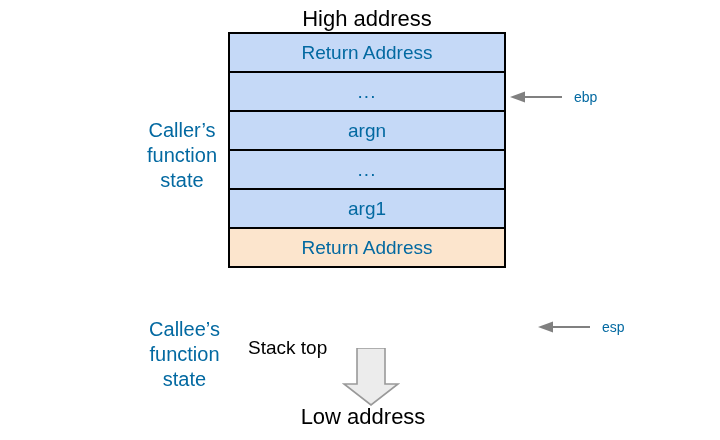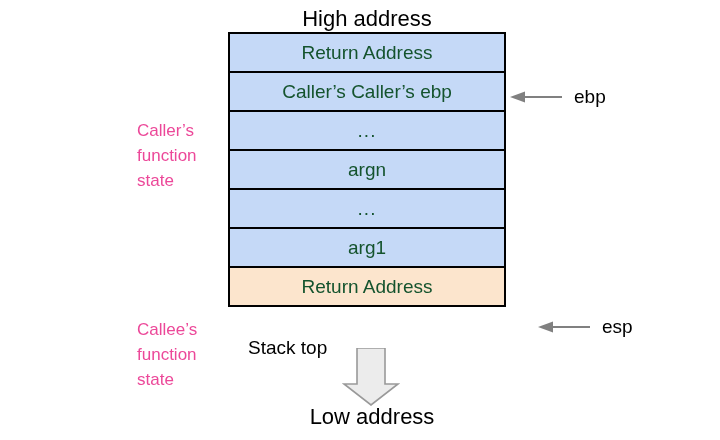--- a/index.html
+++ b/index.html
@@ -53,7 +53,7 @@
     text-align: center;
     vertical-align: middle;
     font-size: 19px;
-    color: #14532d;
+    color: #0369a1;
     padding: 0;
     line-height: 1;
   }

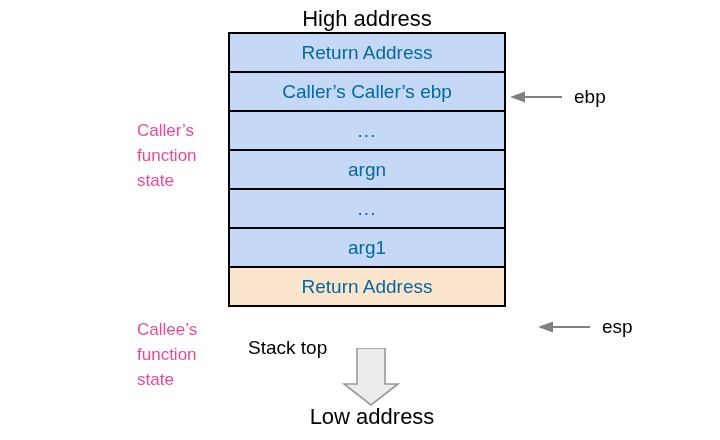--- a/index.html
+++ b/index.html
@@ -135,9 +135,6 @@
         <td class="cell-blue">Return Address</td>
       </tr>
       <tr>
-        <td class="cell-blue">Caller’s Caller’s ebp</td>
-      </tr>
-      <tr>
         <td class="cell-blue cell-ellipsis">...</td>
       </tr>
       <tr>

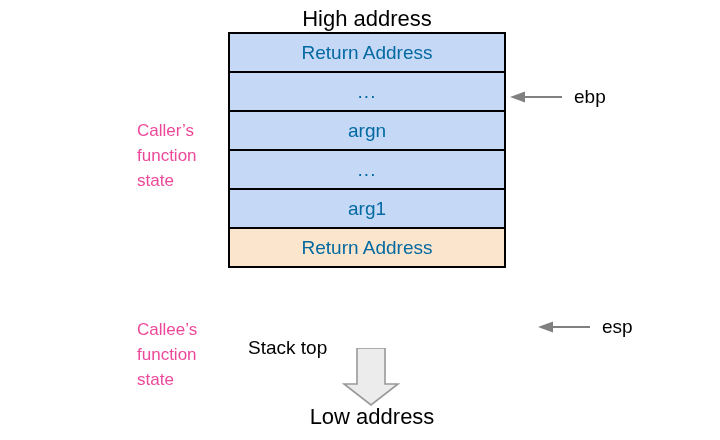--- a/index.html
+++ b/index.html
@@ -99,8 +99,8 @@
     flex: 0 0 auto;
   }
   .pointer-label {
-    font-size: 19px;
-    color: #000000;
+    font-size: 14px;
+    color: #0369a1;
     margin-left: 12px;
     white-space: nowrap;
   }

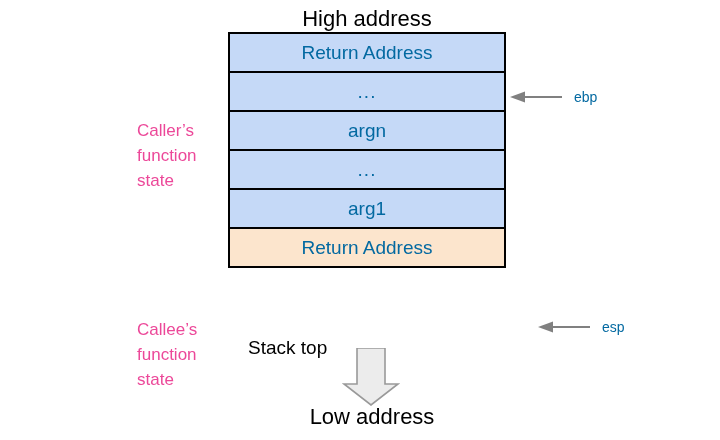--- a/index.html
+++ b/index.html
@@ -65,10 +65,10 @@
   
   .group-label {
     position: absolute;
-    font-size: 17px;
-    color: #ec4899;
+    font-size: 20px;
+    color: #0369a1;
     line-height: 25px;
-    text-align: left;
+    text-align: center;
     white-space: pre-line;
   }
   #caller-state-label {

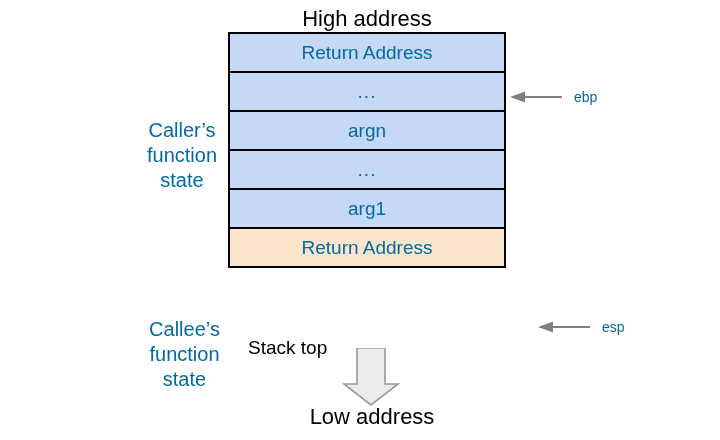--- a/index.html
+++ b/index.html
@@ -33,7 +33,7 @@
     width: 278px;
   }
   #low-address-label {
-    left: 233px;
+    left: 224px;
     top: 404px;
     width: 278px;
   }

